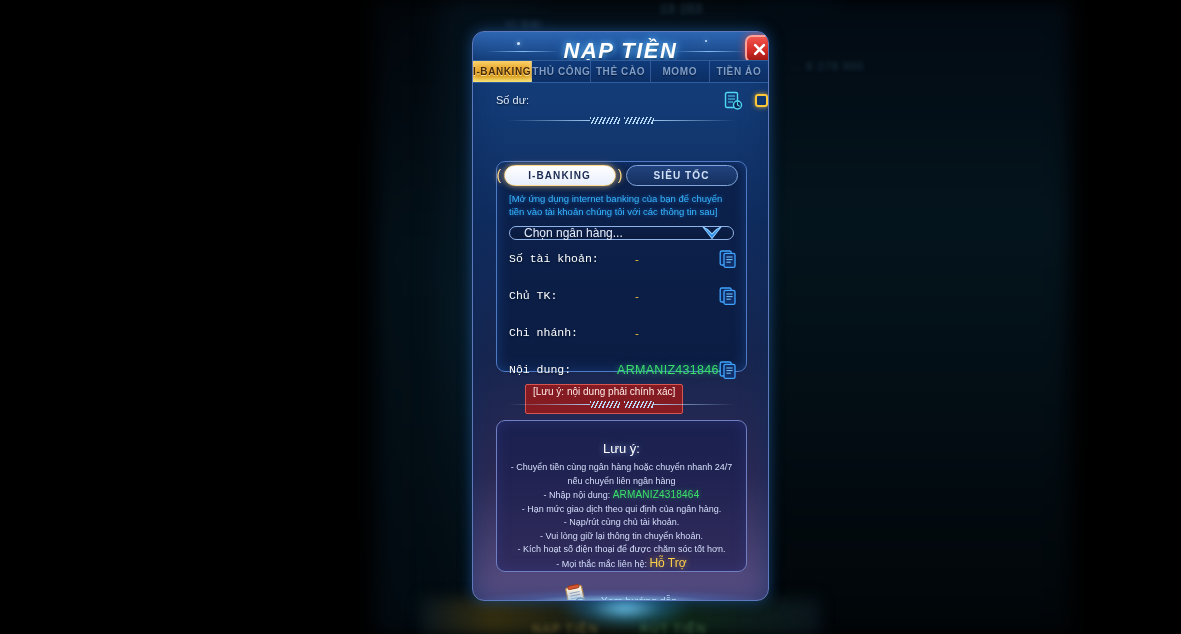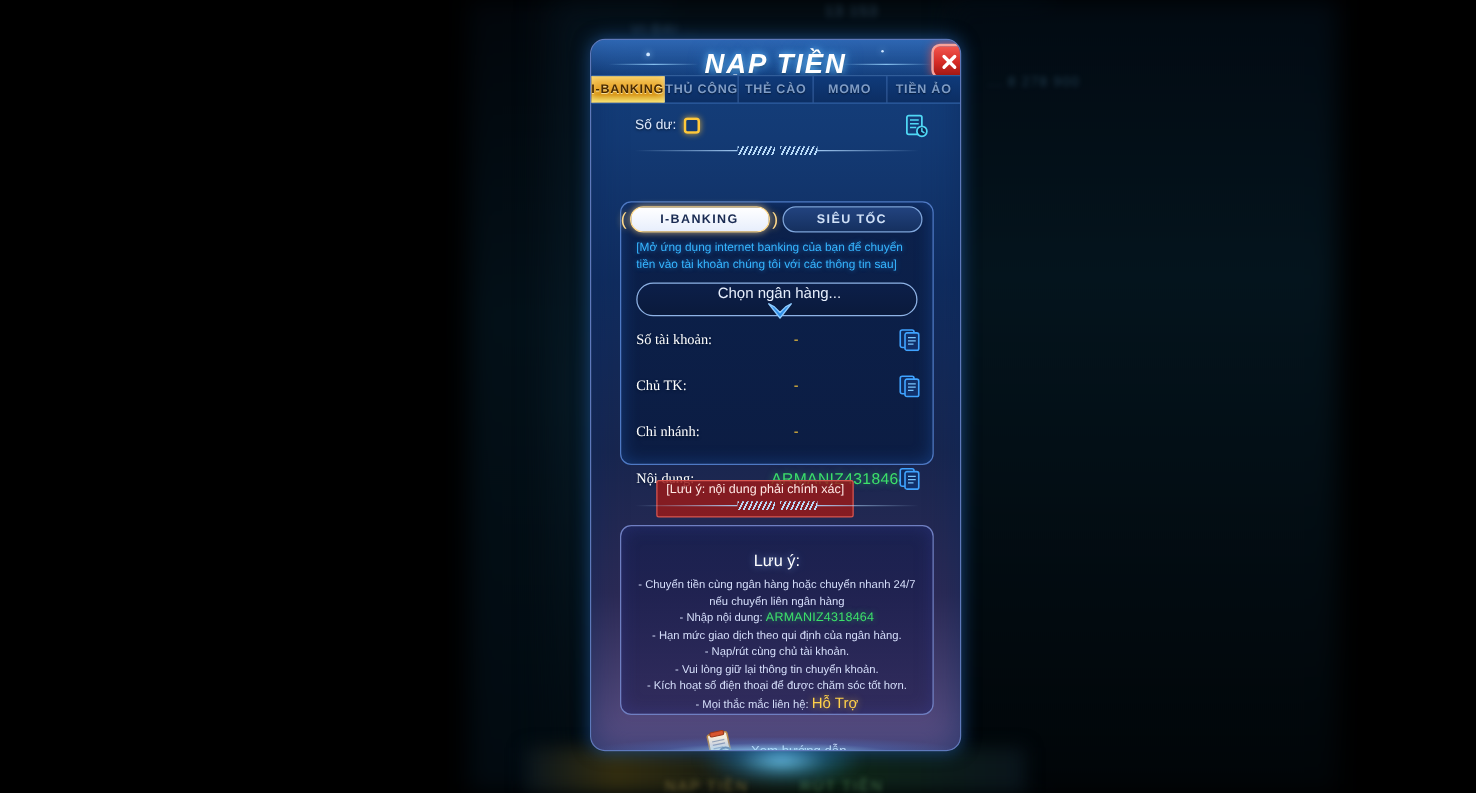--- a/index.html
+++ b/index.html
@@ -160,8 +160,8 @@
 
   
   .balance-row {
-    position: absolute; left: 12px; right: 0; top: 51px; height: 34px;
-    display: flex; align-items: center;
+    position: absolute; left: 0; right: 0; top: 51px; height: 34px;
+    display: flex; align-items: center; justify-content: space-between;
   }
   .balance-label {
     margin-left: 23px;

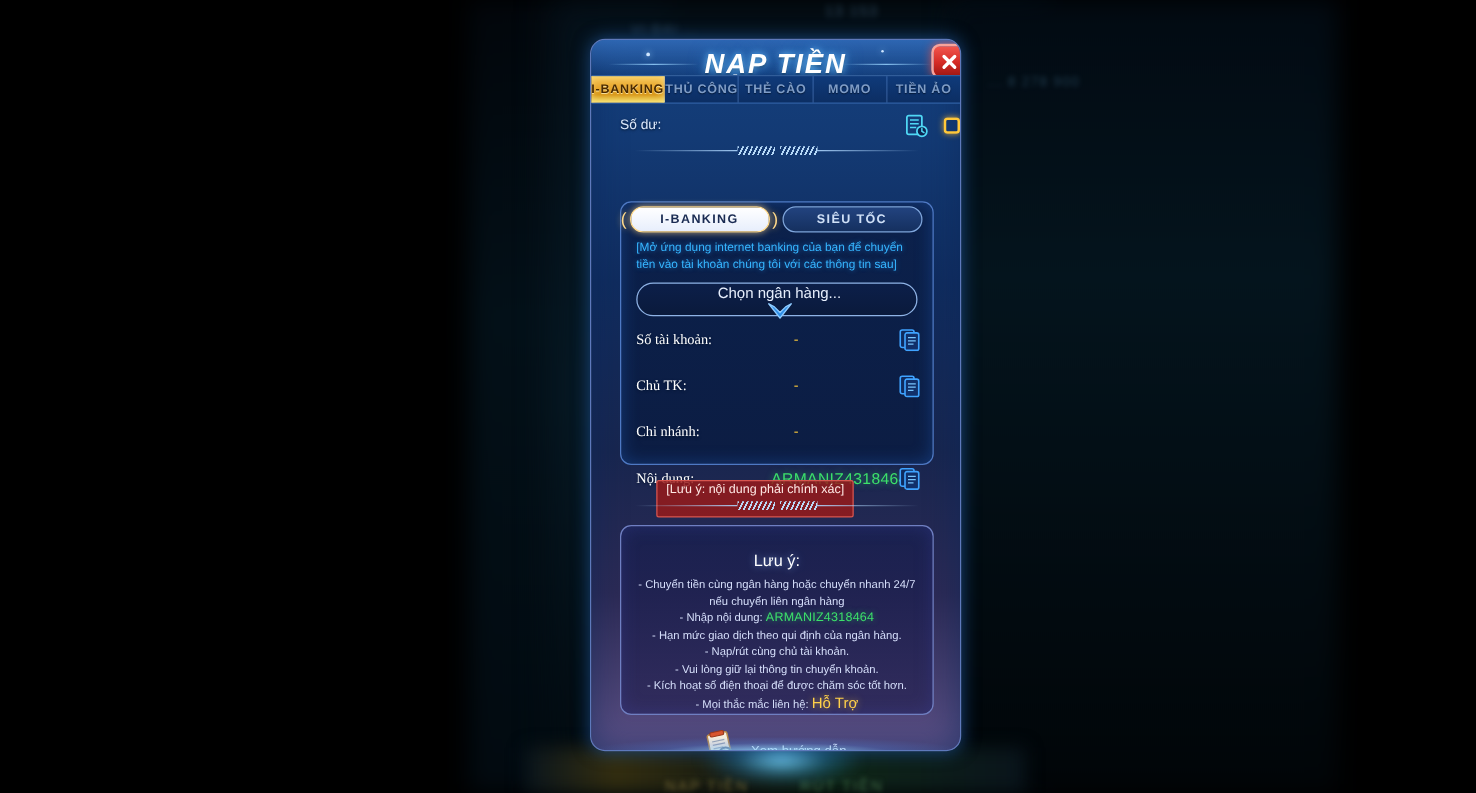--- a/index.html
+++ b/index.html
@@ -246,13 +246,12 @@
   }
   .select-box {
     margin-top: 8px;
-    height: 27px; border-radius: 14px;
+    height: 14px; border-radius: 14px;
     background: linear-gradient(180deg,#0c1f49,#0a1a3c);
     border: 1px solid #8fb3e6;
     display: flex; align-items: center;
     padding: 0 10px 0 14px;
     cursor: pointer;
-    flex-direction: column;
   }
   .select-text {
     flex: 1;

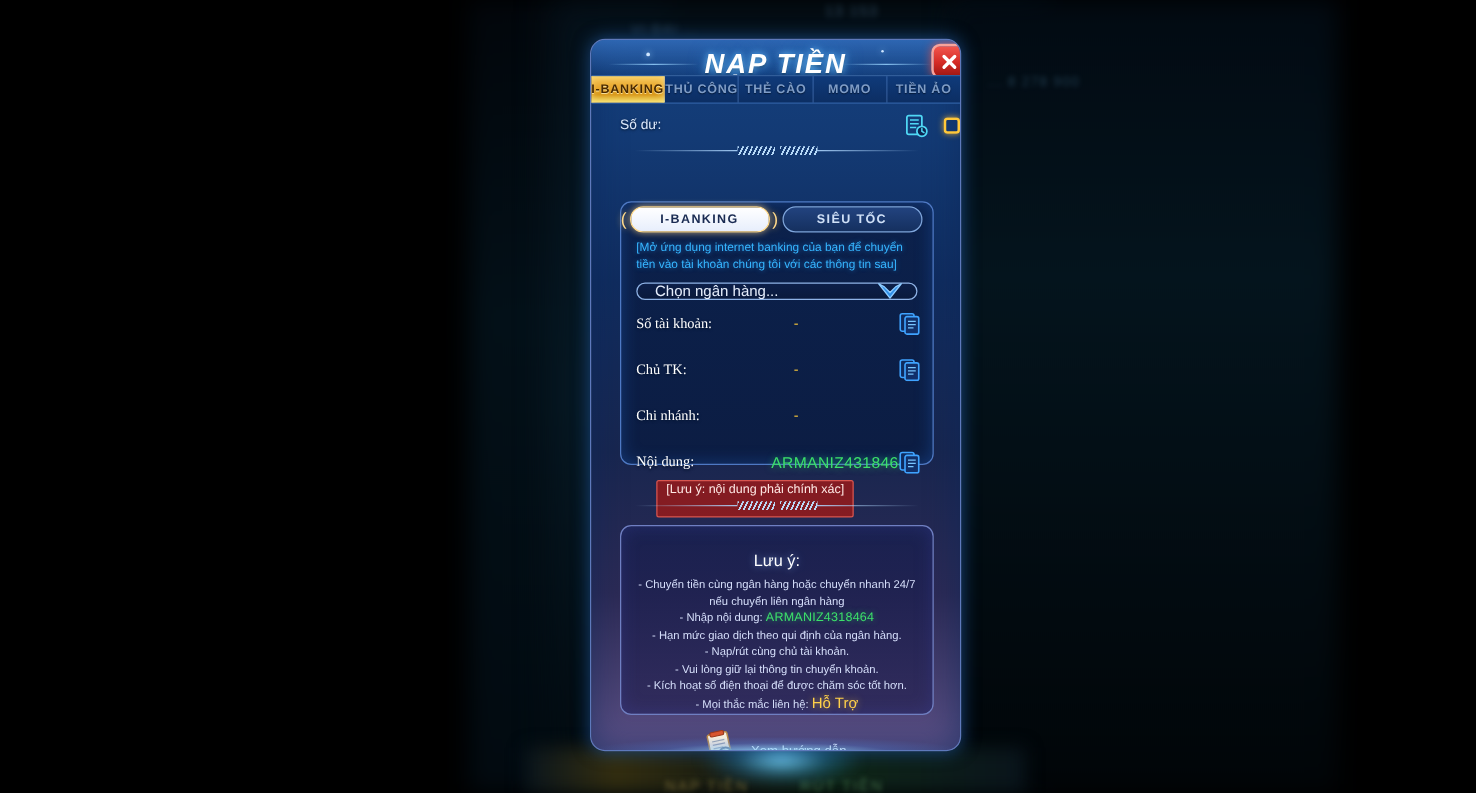--- a/index.html
+++ b/index.html
@@ -266,7 +266,7 @@
     display: flex; align-items: center;
   }
   .field-label {
-    font-family: Liberation Serif, serif;
+    font-family: Liberation Mono, monospace;
     font-size: 11.5px; color: #ffffff;
     text-shadow: 0 1px 2px #04142e;
     width: 96px;

